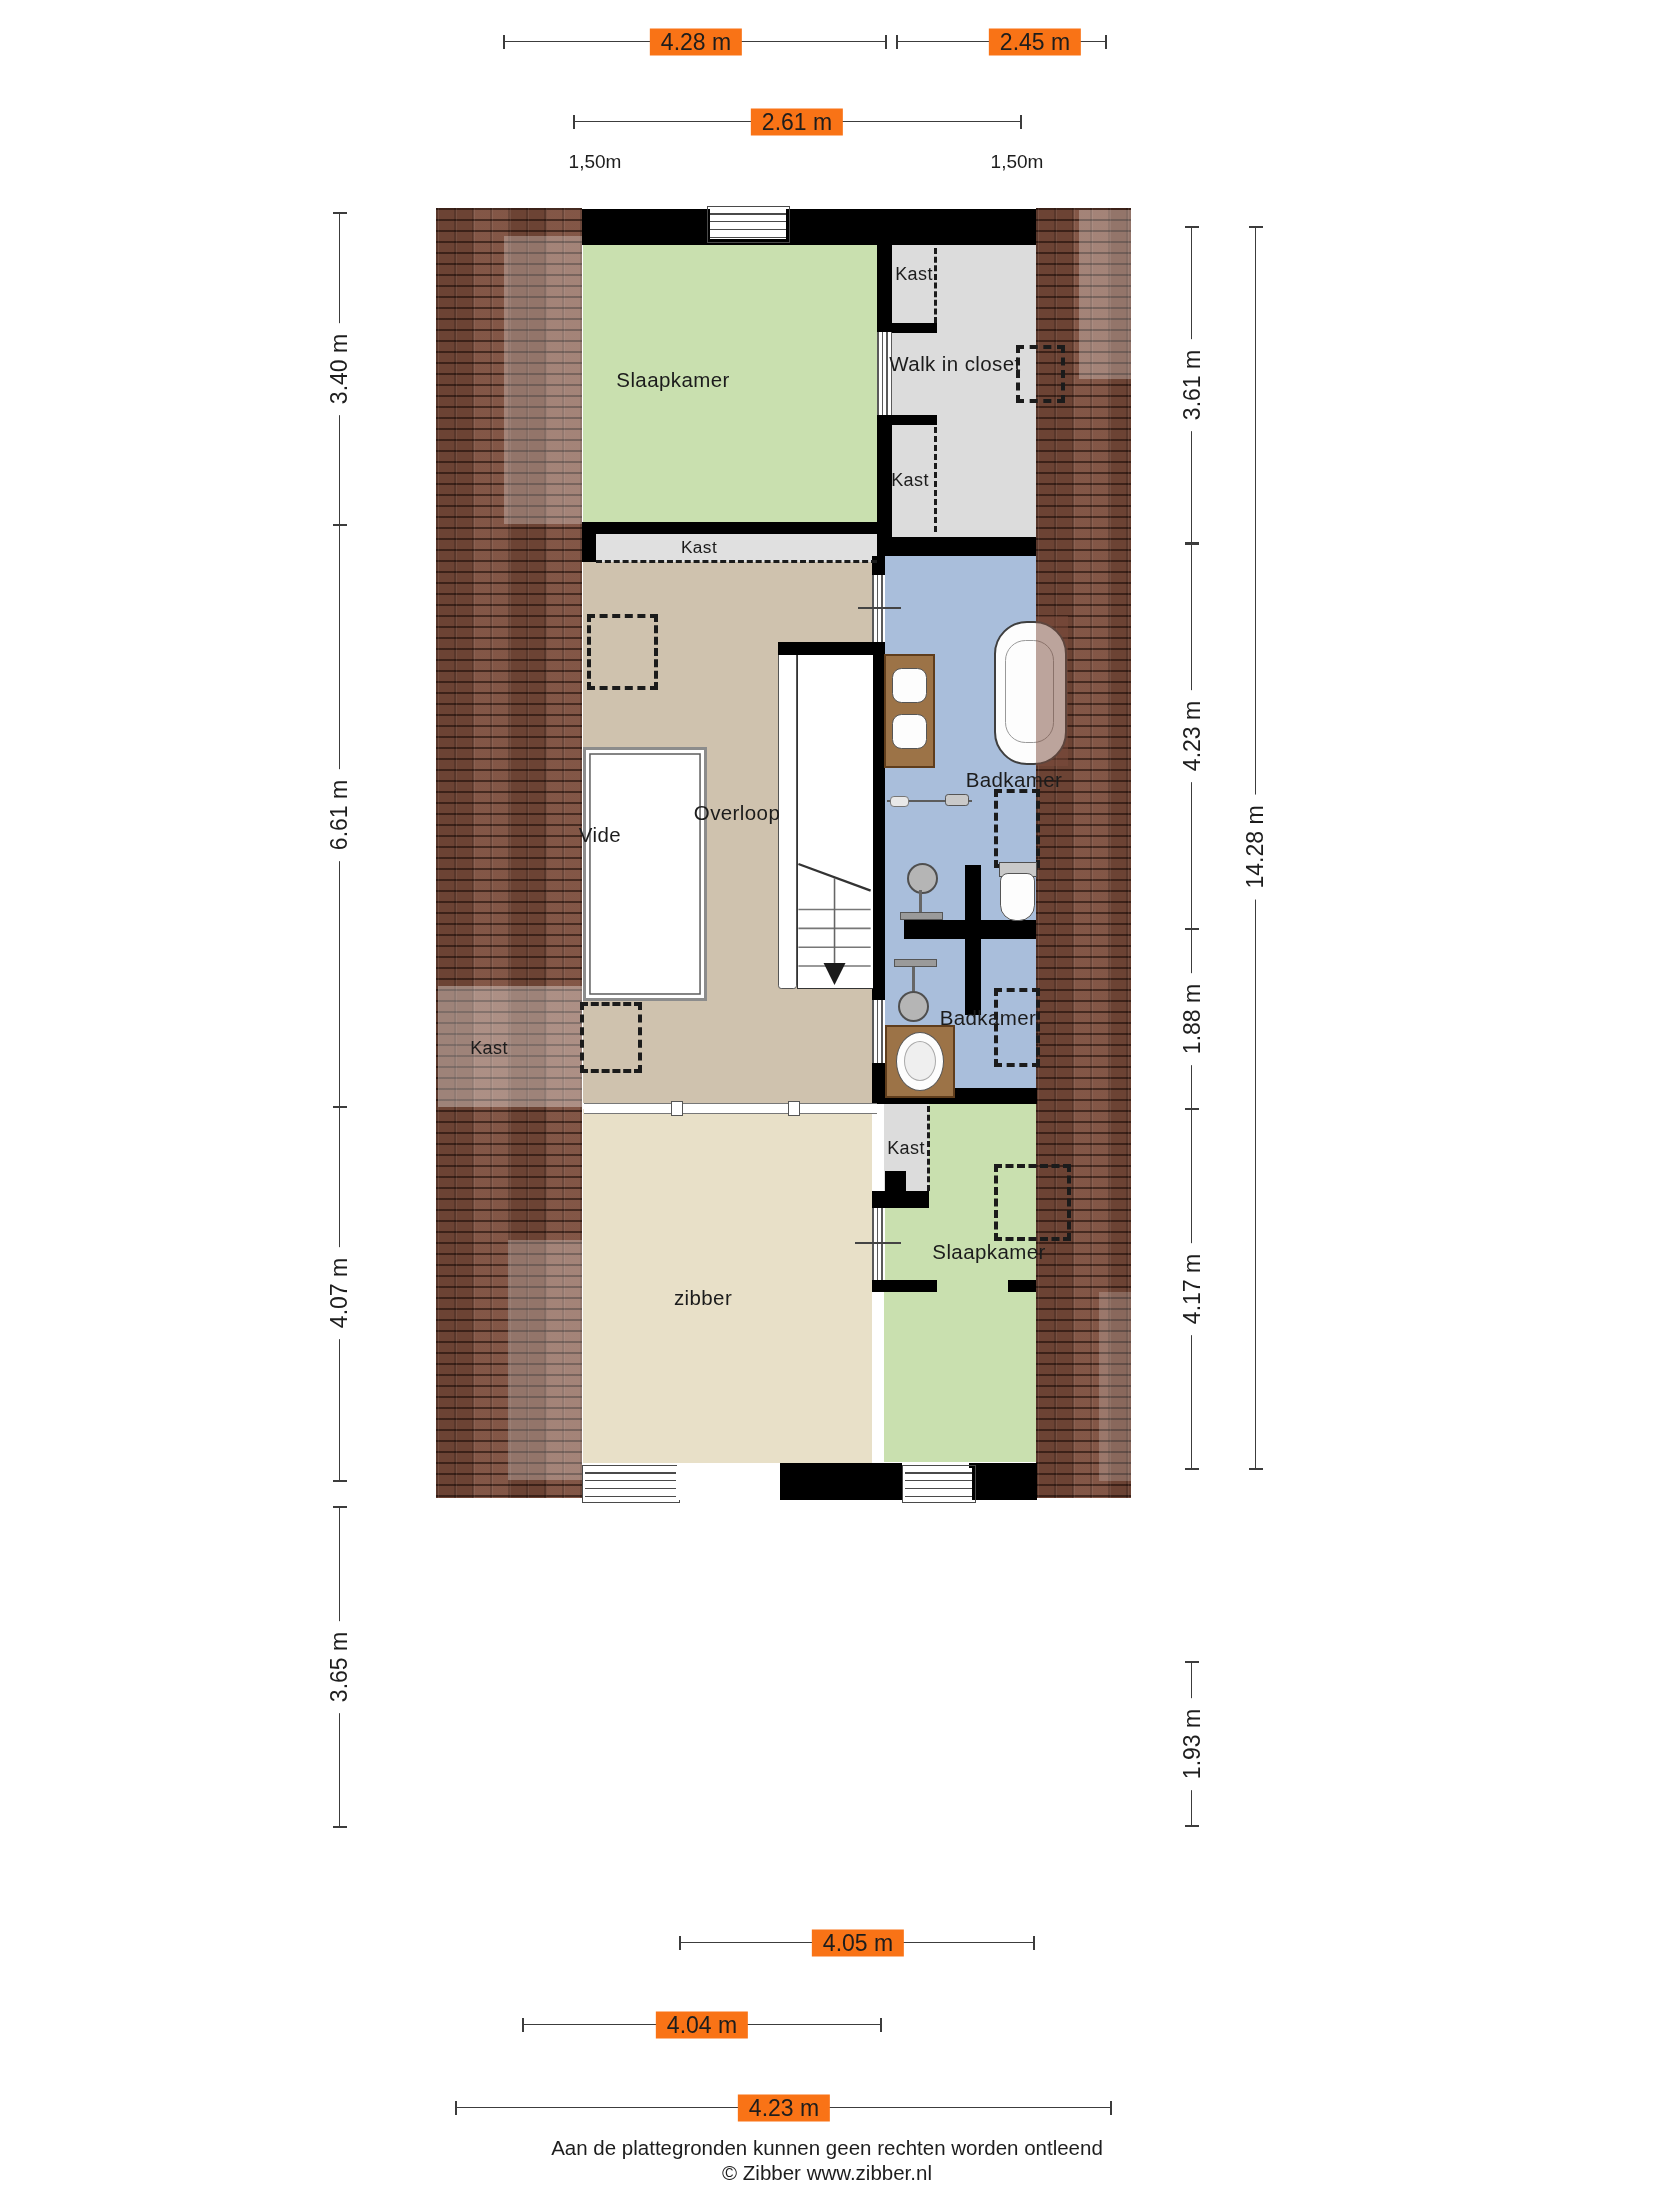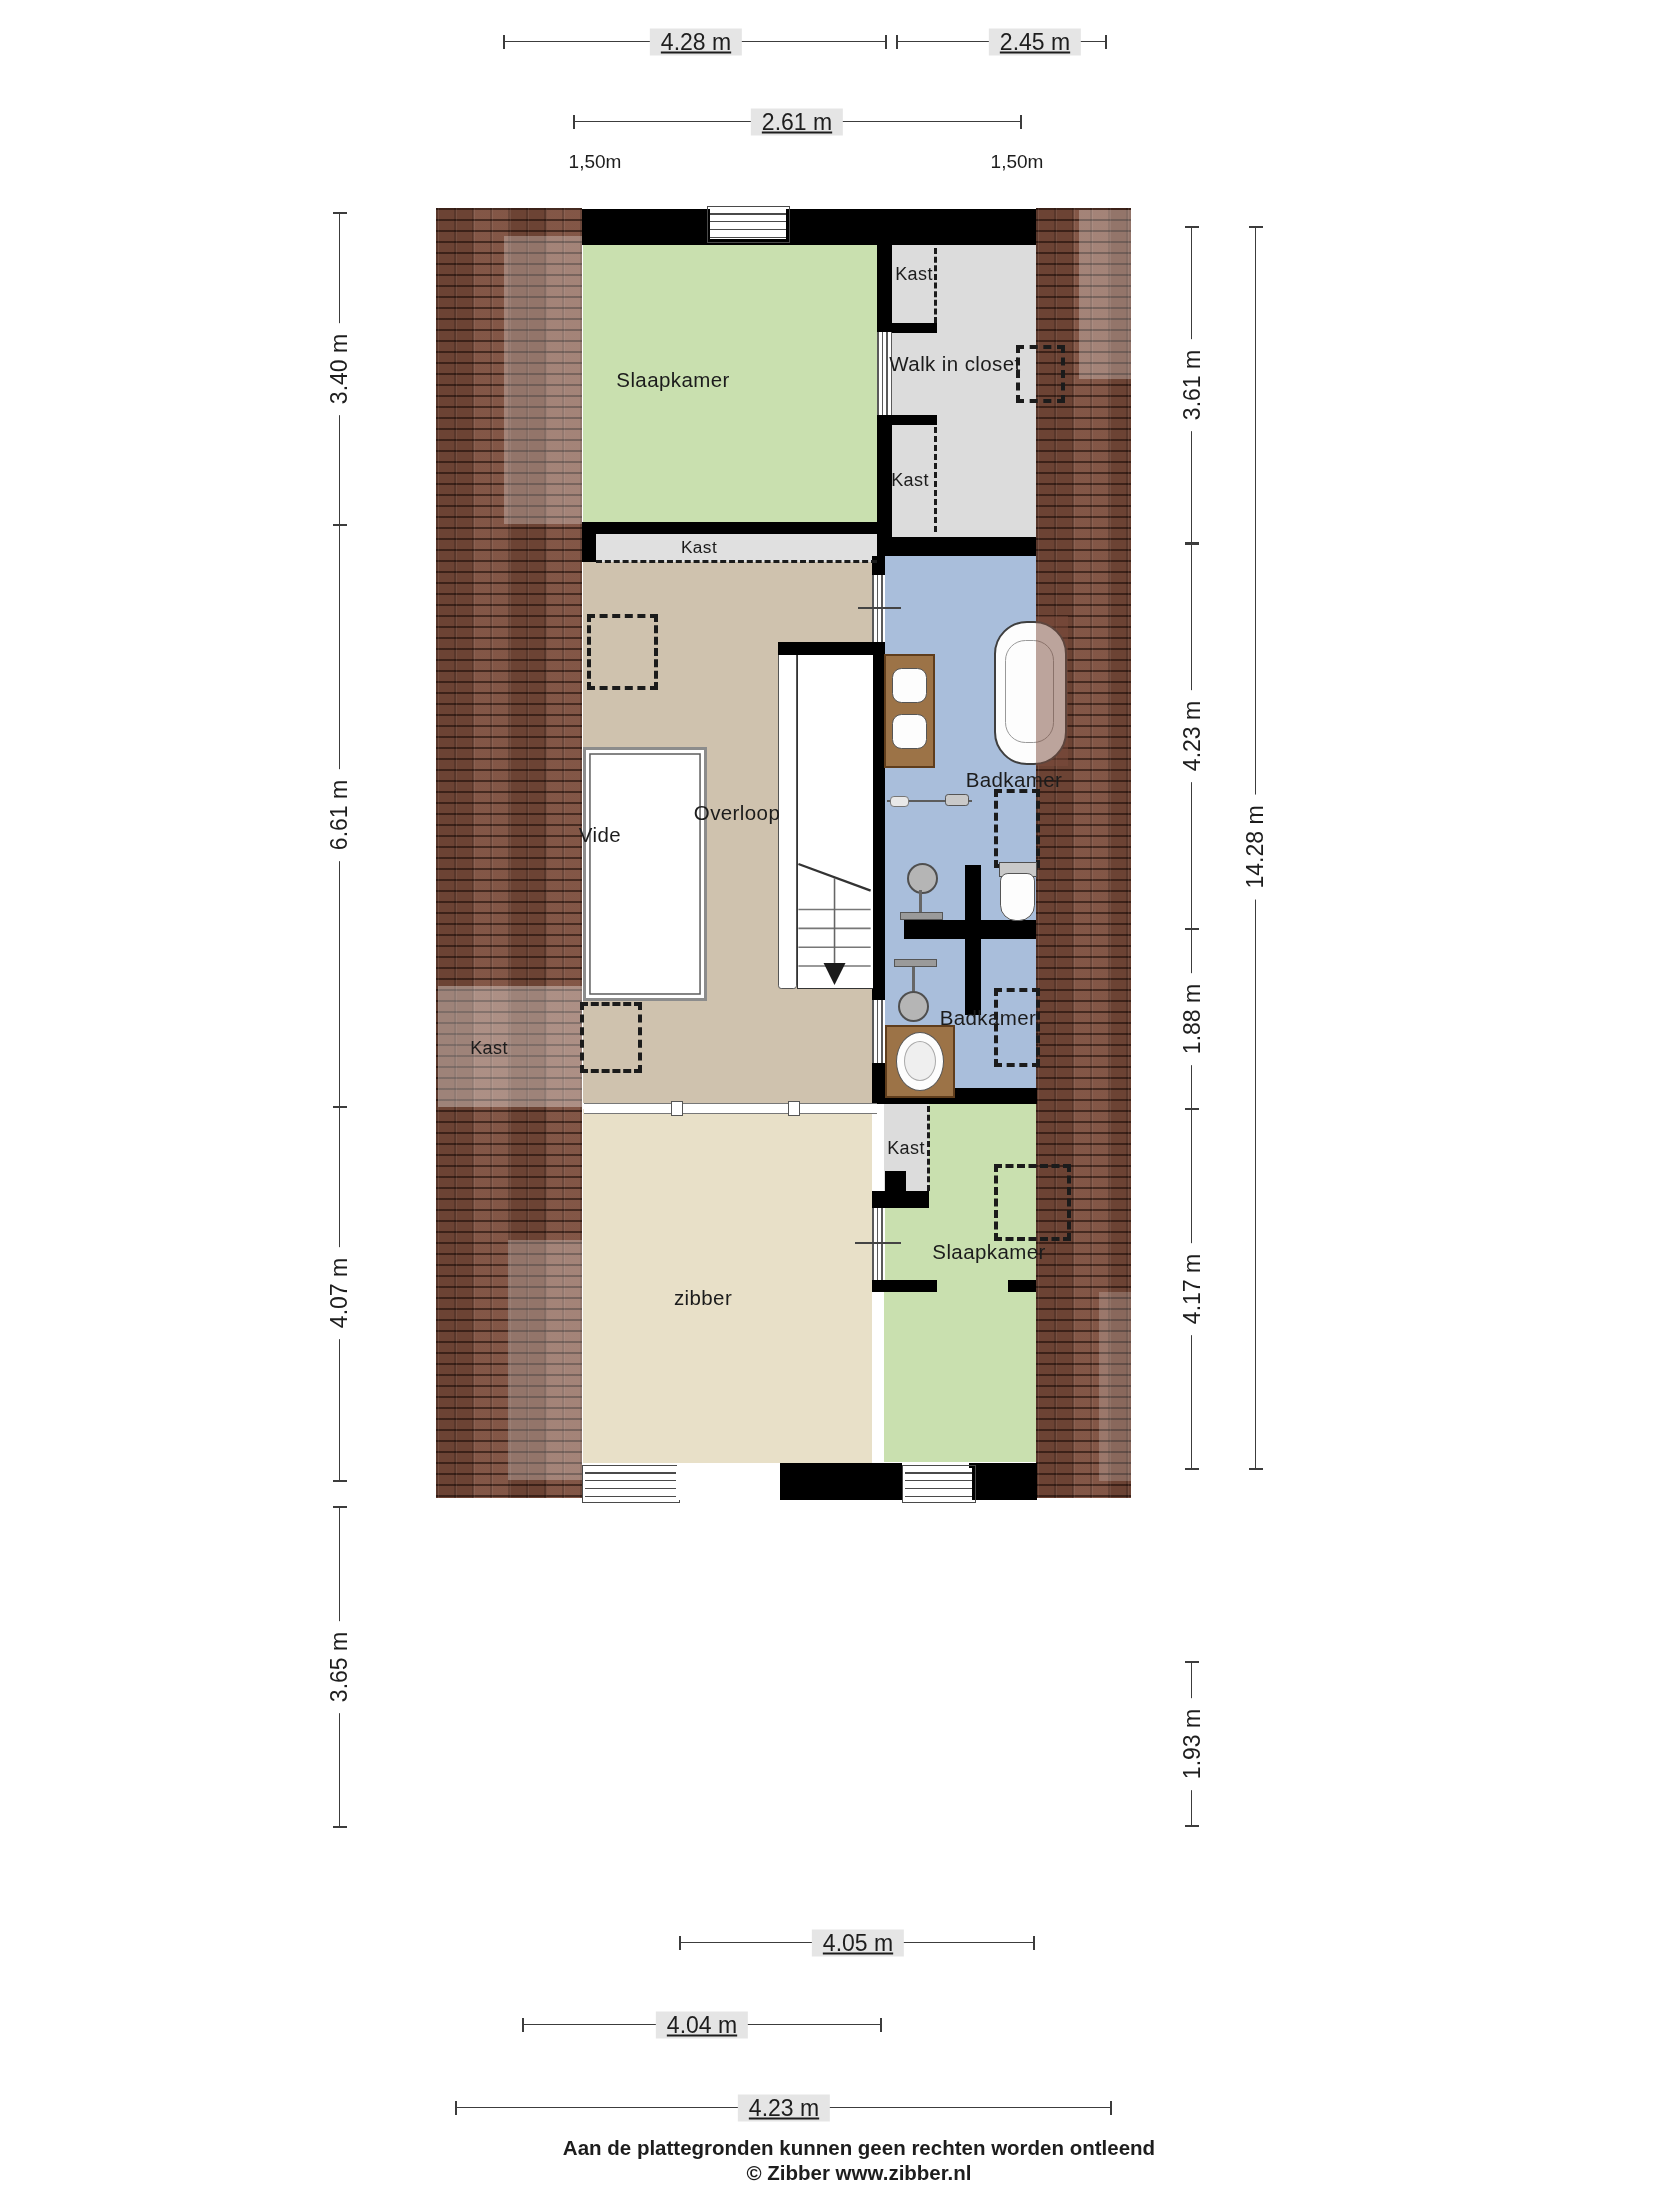--- a/index.html
+++ b/index.html
@@ -35,7 +35,7 @@
   .dimv{position:absolute;width:0;border-left:1.6px solid #3c3c3c;}
   .dimv::before,.dimv::after{content:"";position:absolute;left:-7px;width:14px;height:1.6px;background:#3c3c3c;}
   .dimv::before{top:-0.8px;}.dimv::after{bottom:-0.8px;}
-  .dlab{position:absolute;transform:translate(-50%,-50%);font-size:23px;background:#e5e5e5;padding:0 11px;white-space:nowrap;text-decoration:underline;}
+  .dlab{position:absolute;transform:translate(-50%,-50%);font-size:23px;background:#f97316;padding:0 11px;white-space:nowrap;}
   .dlabv{position:absolute;transform:translate(-50%,-50%) rotate(-90deg);font-size:23px;background:#fff;padding:0 11px;white-space:nowrap;}
   .dlab-plain{position:absolute;transform:translate(-50%,-50%);font-size:19px;white-space:nowrap;}
 

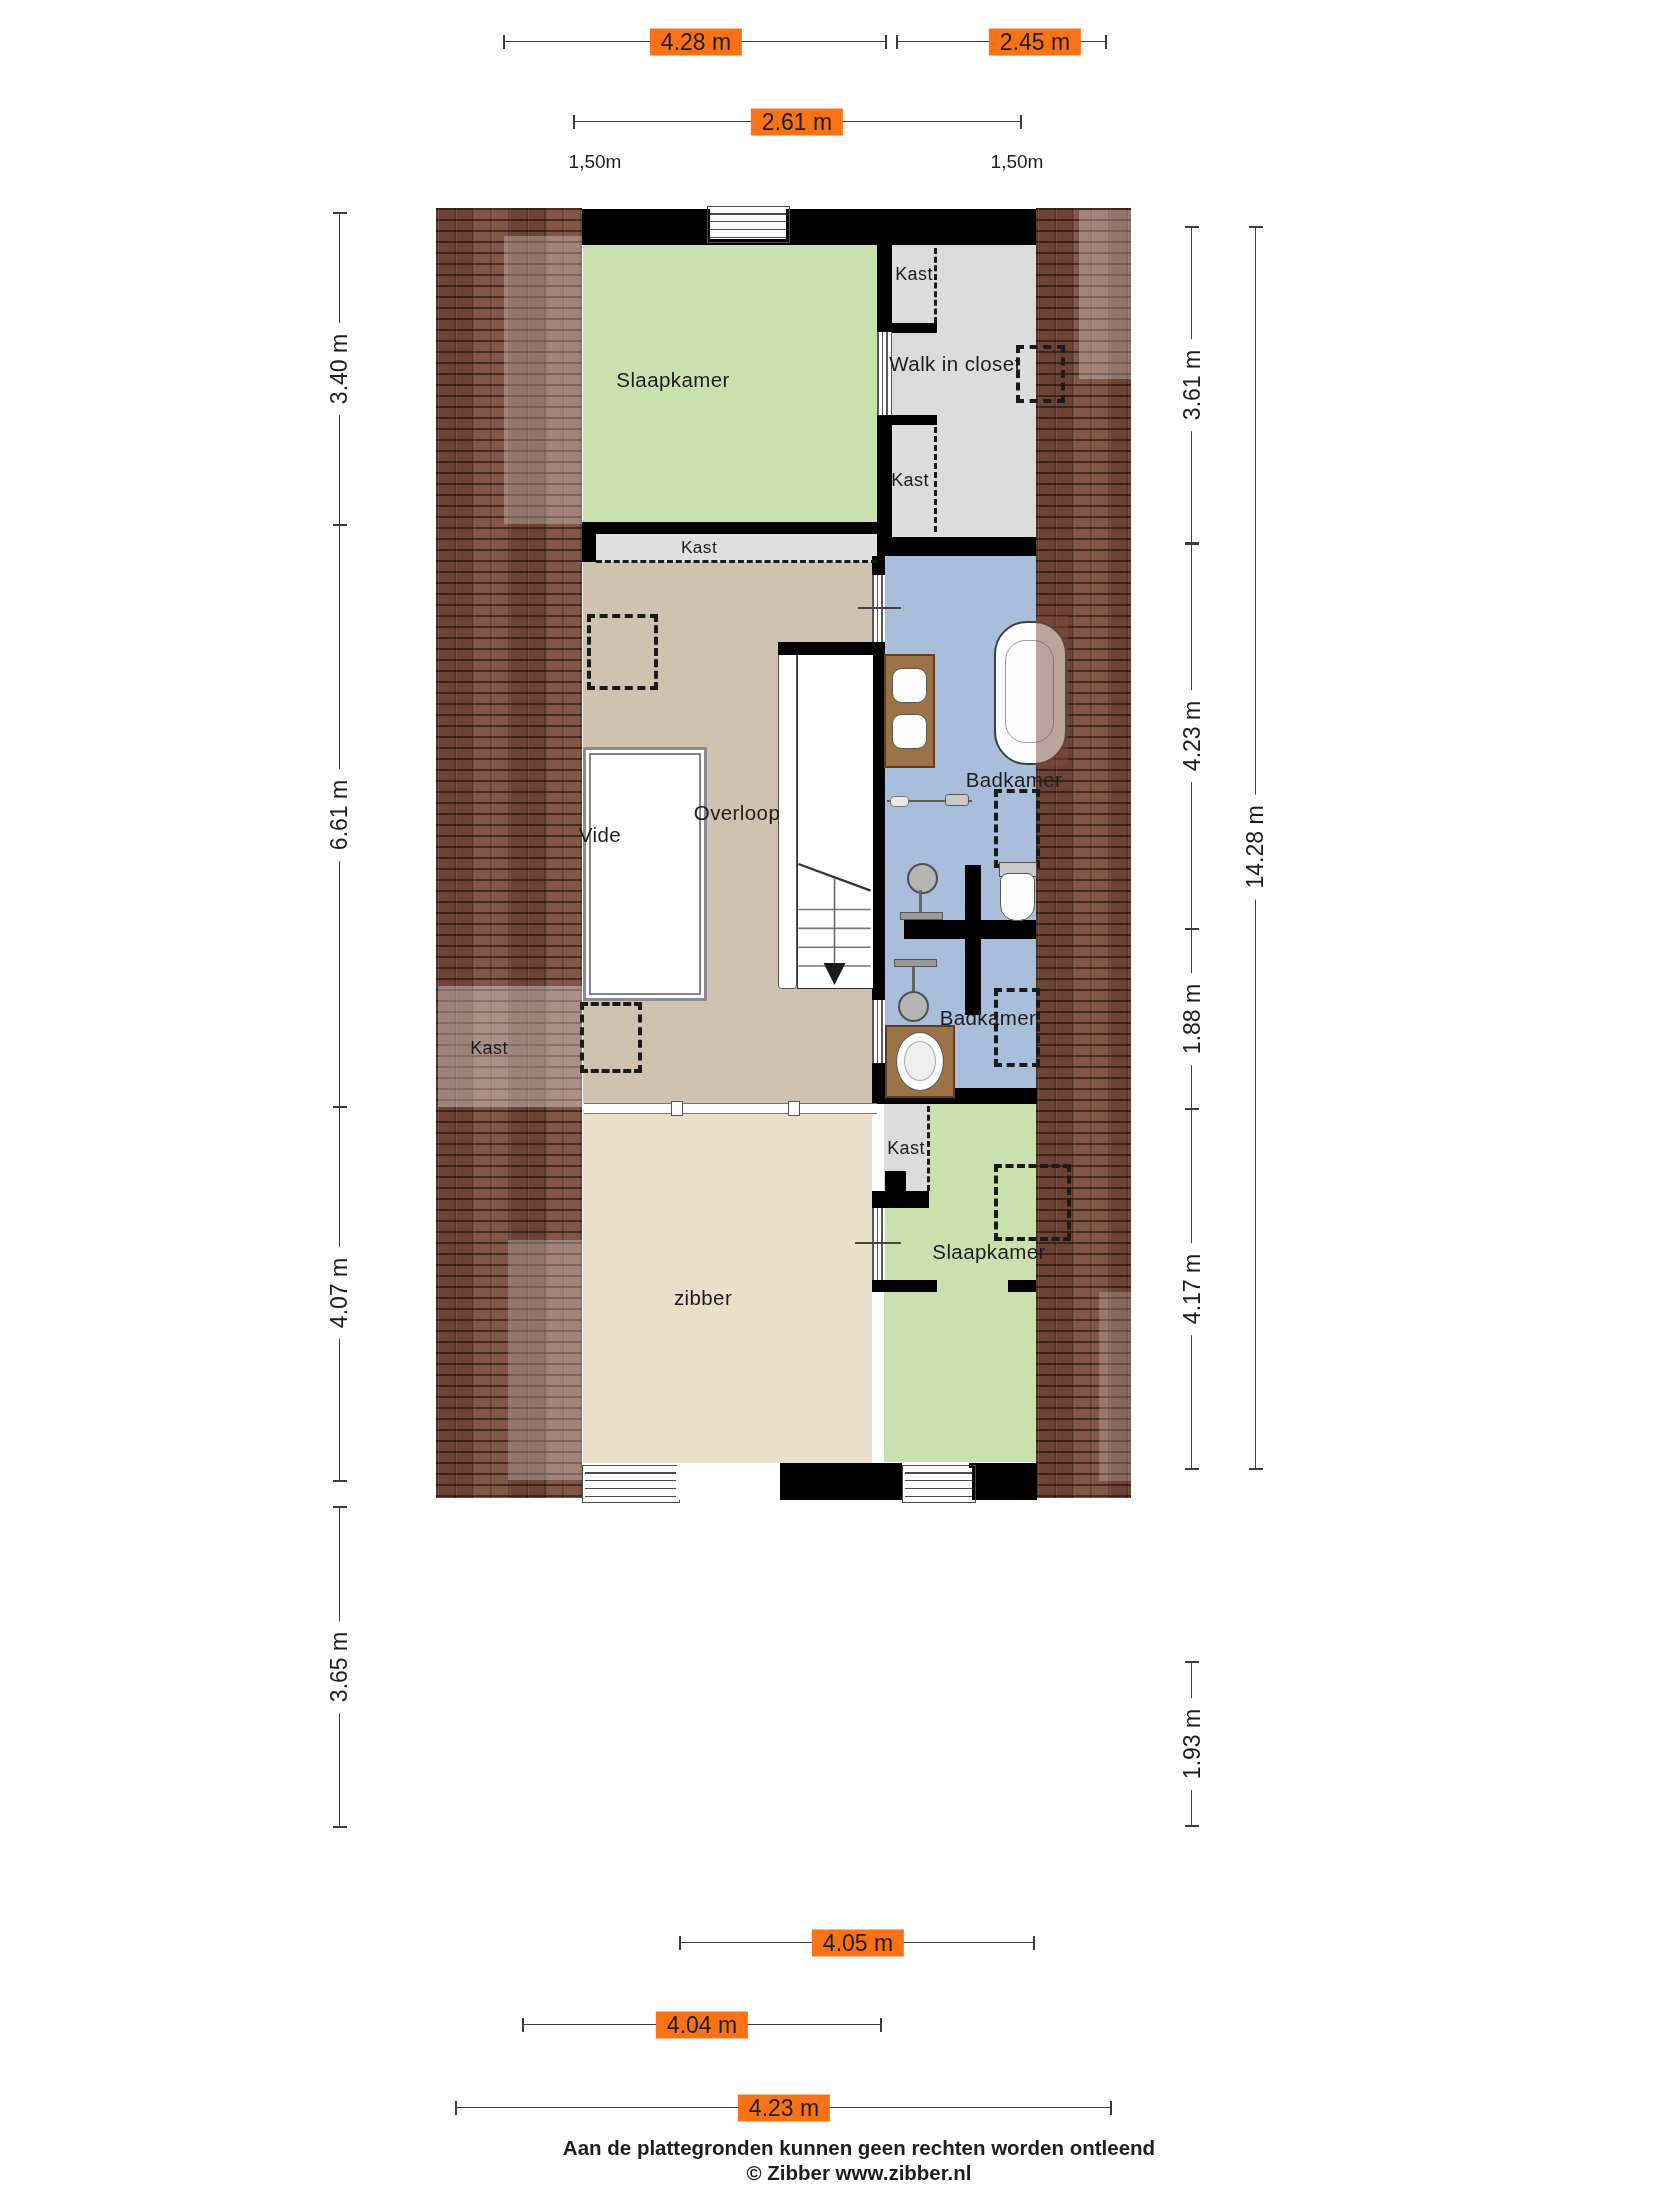--- a/index.html
+++ b/index.html
@@ -39,7 +39,7 @@
   .dlabv{position:absolute;transform:translate(-50%,-50%) rotate(-90deg);font-size:23px;background:#fff;padding:0 11px;white-space:nowrap;}
   .dlab-plain{position:absolute;transform:translate(-50%,-50%);font-size:19px;white-space:nowrap;}
 
-  .footer-line{position:absolute;left:859px;transform:translateX(-50%);font-size:20.5px;white-space:nowrap;font-weight:bold;}
+  .footer-line{position:absolute;left:827px;transform:translateX(-50%);font-size:20.5px;white-space:nowrap;}
 
   
   .fix-white{position:absolute;background:#fdfdfd;border:1.6px solid #555;}

